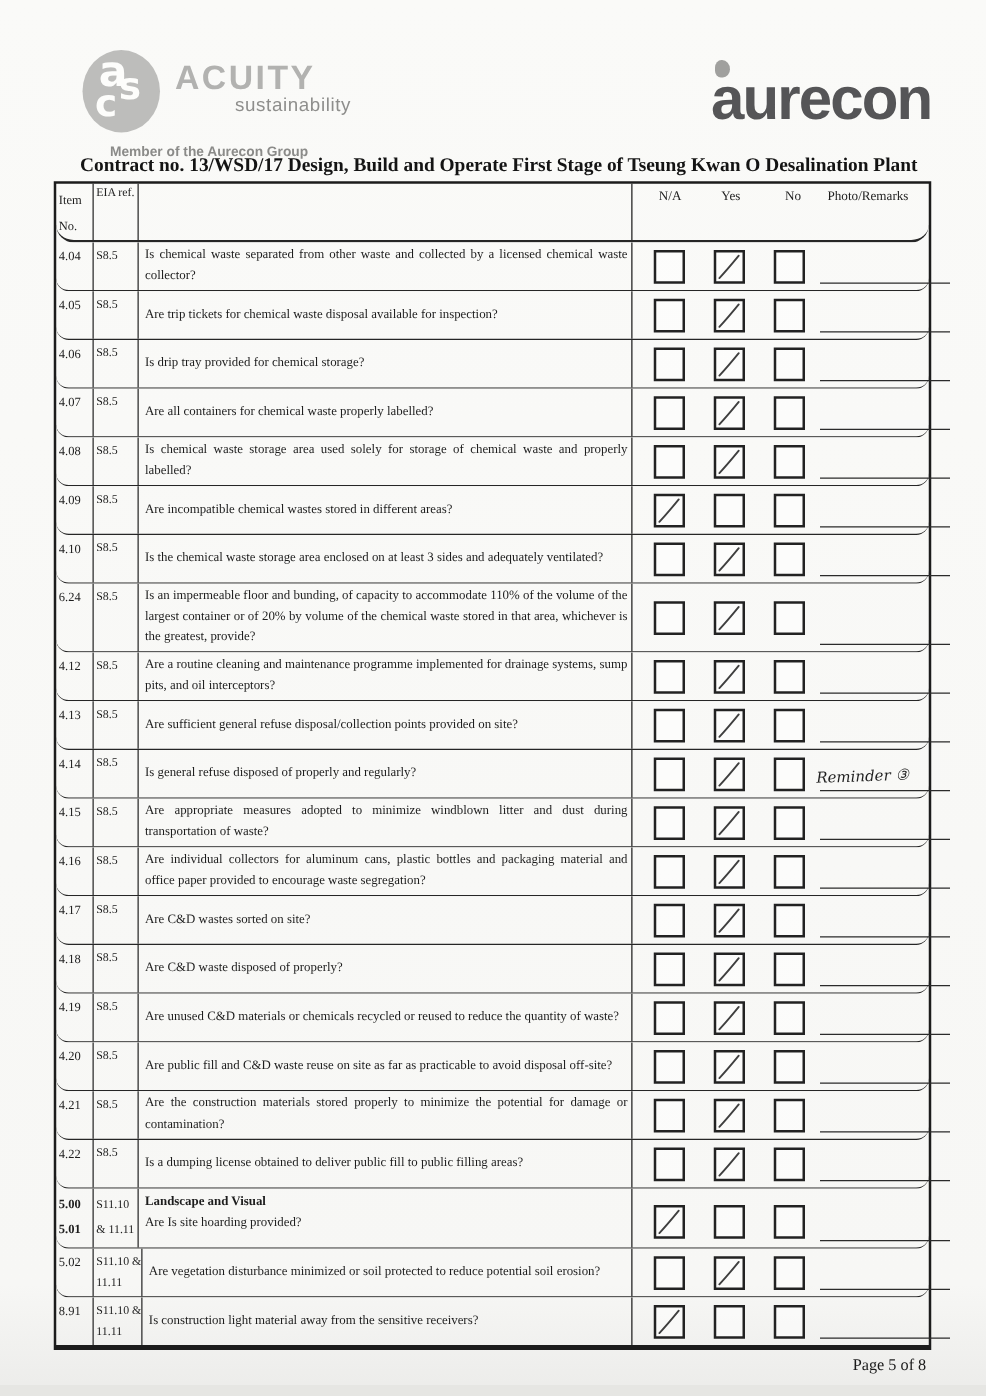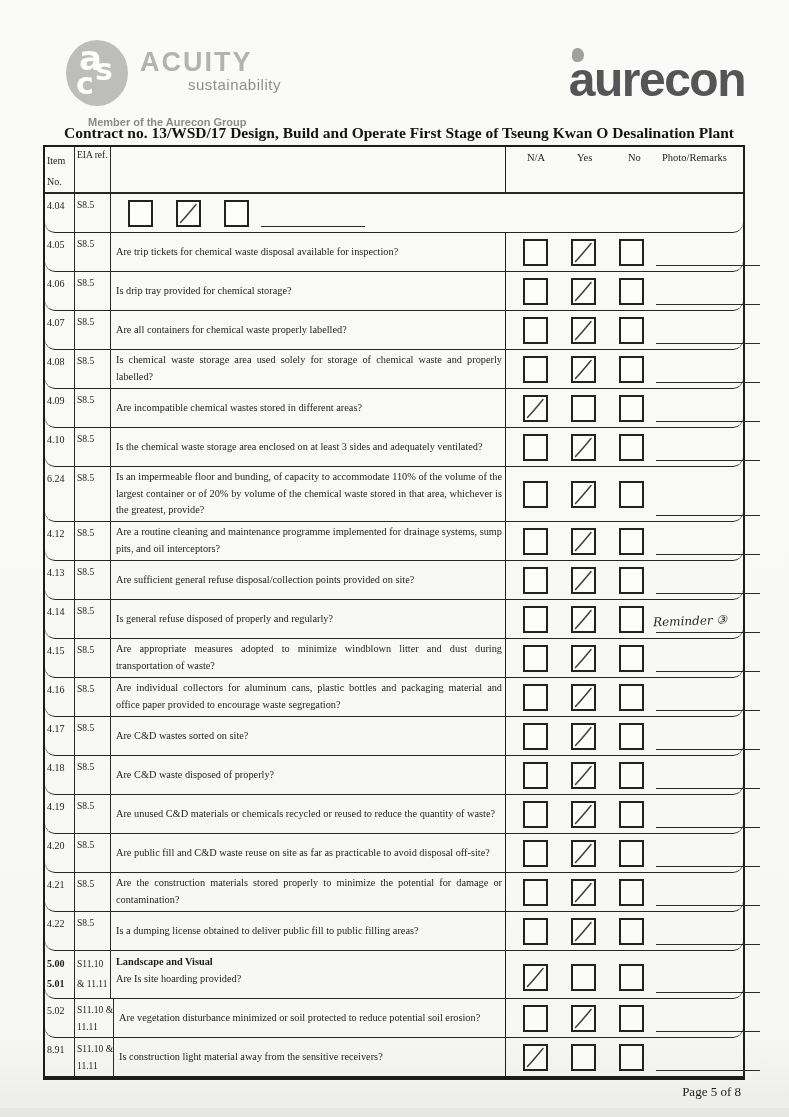--- a/index.html
+++ b/index.html
@@ -54,7 +54,7 @@
   }
   .thead,.trow{display:flex;align-items:stretch;border-bottom:1.5px solid #262626;}
   .trow:last-child{border-bottom:none;}
-  .thead{min-height:43px;border-bottom-width:2px;}
+  .thead{min-height:43px;border-bottom-width:2px;border-radius:14px;}
   .trow{min-height:38px;border-radius:10px;}
   .trow.has-section{min-height:47px;}
 

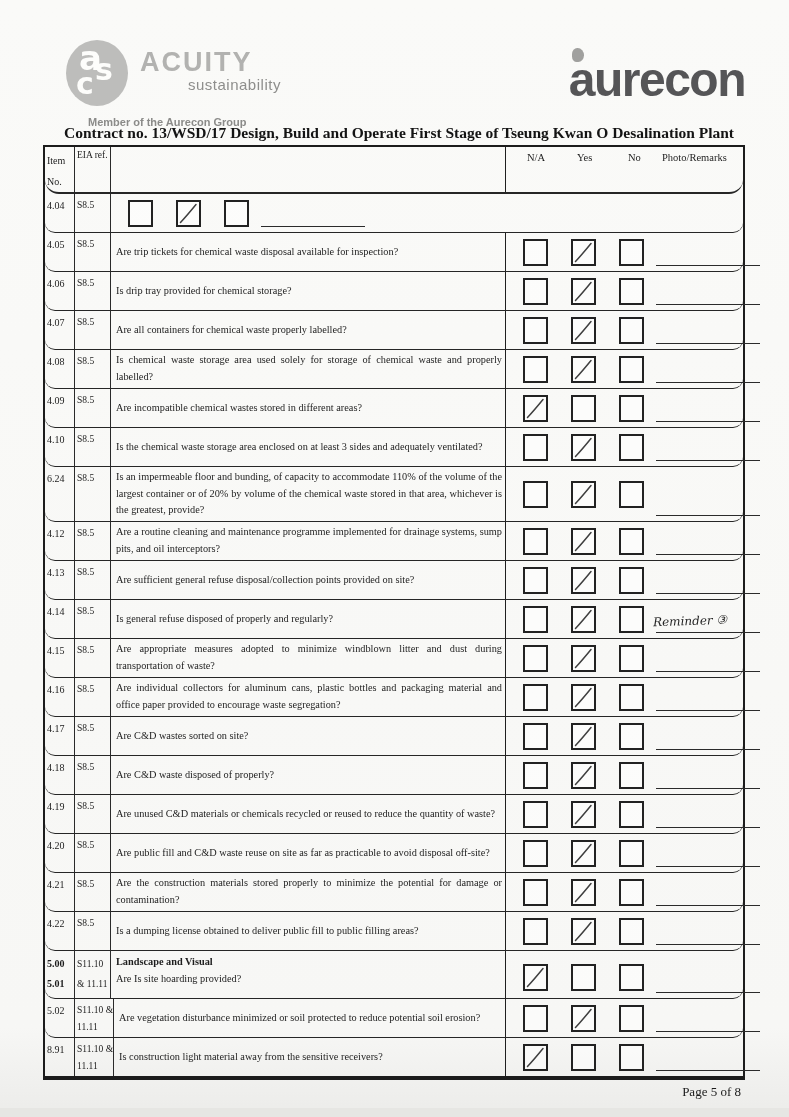--- a/index.html
+++ b/index.html
@@ -141,6 +141,10 @@
       <span class="eia1">S8.5</span>
       <span class="eia2"></span>
     </div>
+    <div class="col-q cell">
+
+      <div class="qtext">Is chemical waste separated from other waste and collected by a licensed chemical waste collector?</div>
+    </div>
     <div class="col-panel cell">
       <span class="cbx cb-na"></span>
       <span class="cbx cb-yes">

